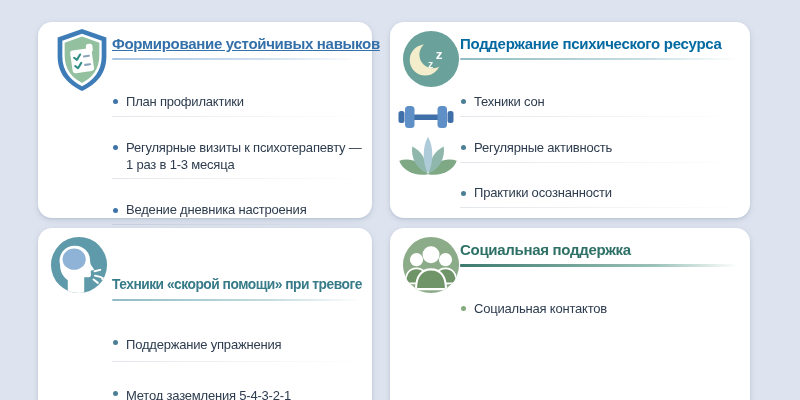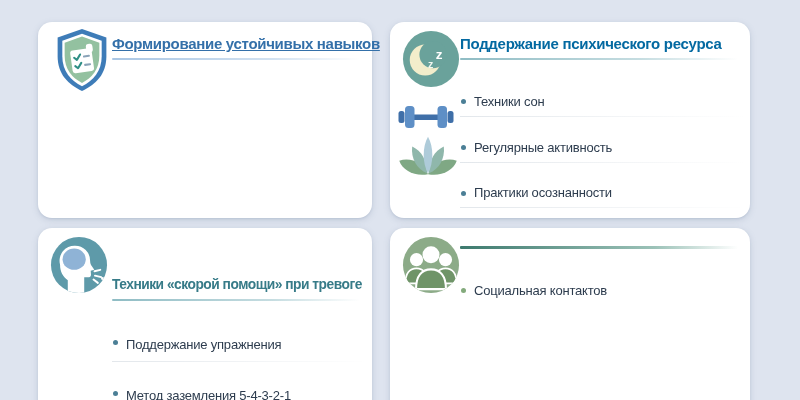--- a/index.html
+++ b/index.html
@@ -85,6 +85,13 @@
     <div class="content">
       <h2 class="card-title">Формирование устойчивых навыков</h2>
       <div class="title-rule"></div>
+      <ul class="bullets">
+        <li>План профилактики</li>
+        <li>Регулярные визиты к психотерапевту —
+1 раз в 1-3 месяца</li>
+        <li>Ведение дневника настроения</li>
+        <li>Отслеживание ранних признаков ухудшения</li>
+      </ul>
     </div>
   </div>
 

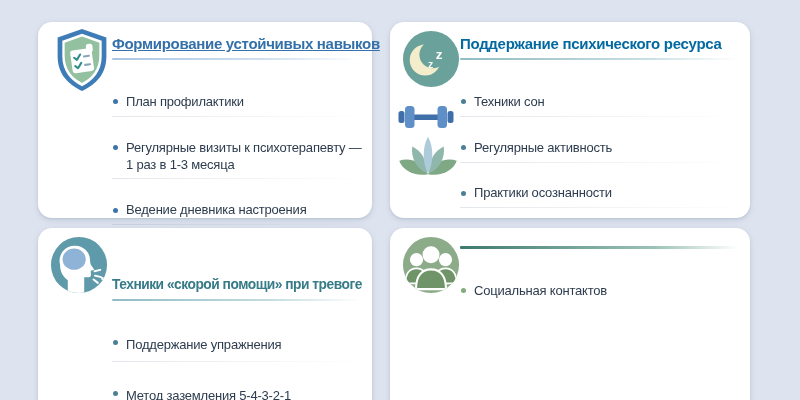--- a/index.html
+++ b/index.html
@@ -187,6 +187,7 @@
       </svg>
     </div>
     <div class="content">
+      <h2 class="card-title">Социальная поддержка</h2>
       <div class="title-rule"></div>
       <ul class="bullets">
         <li>Социальная контактов</li>

